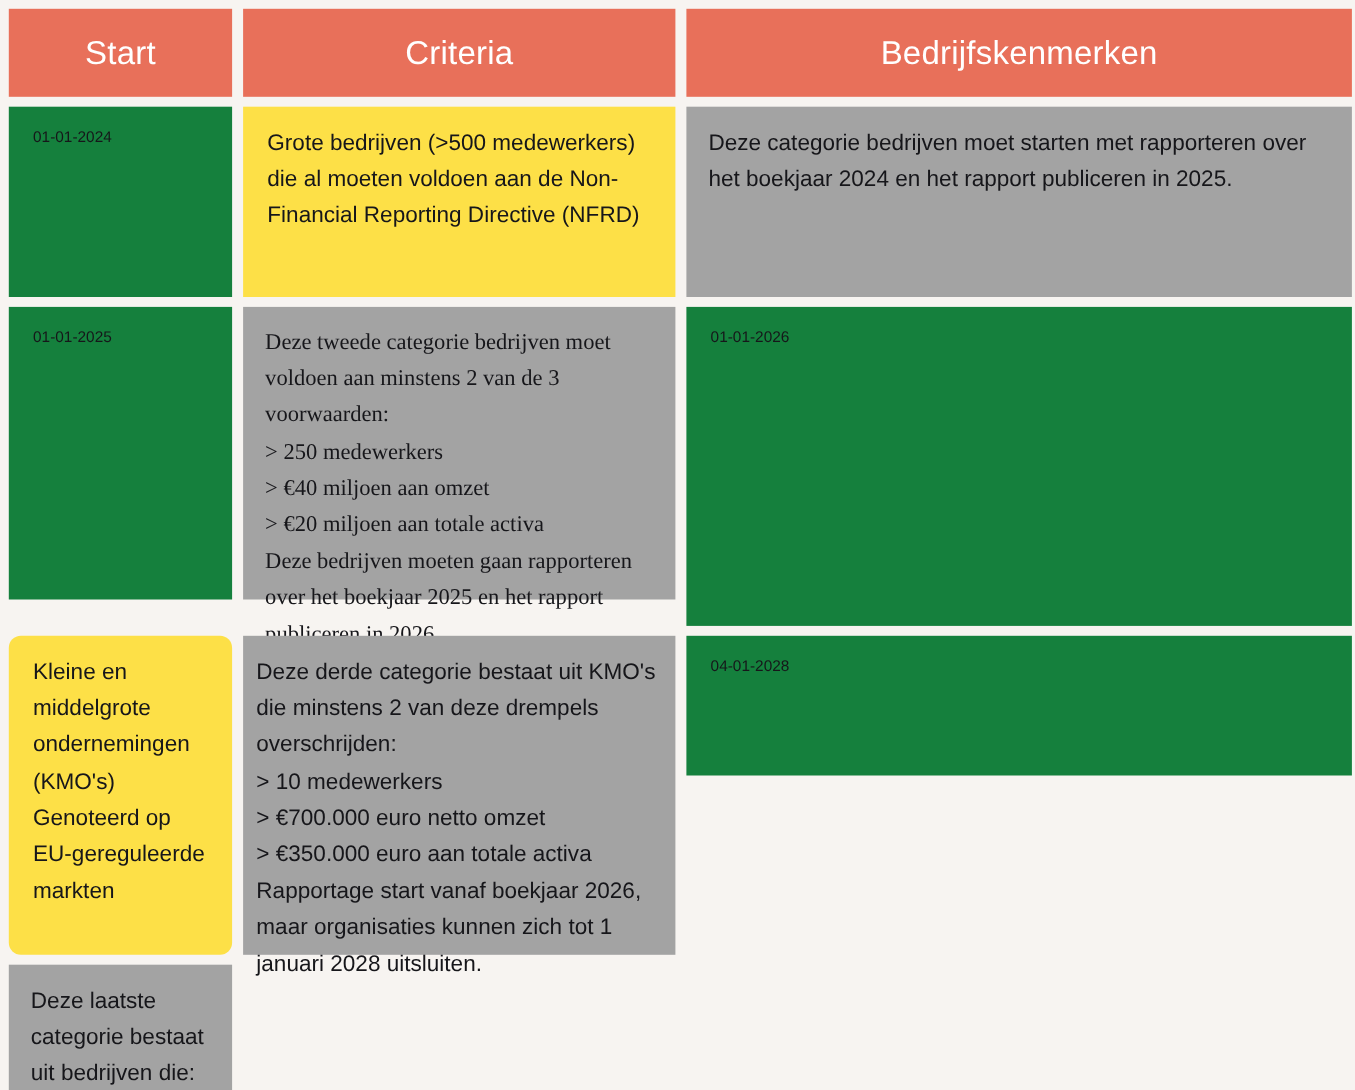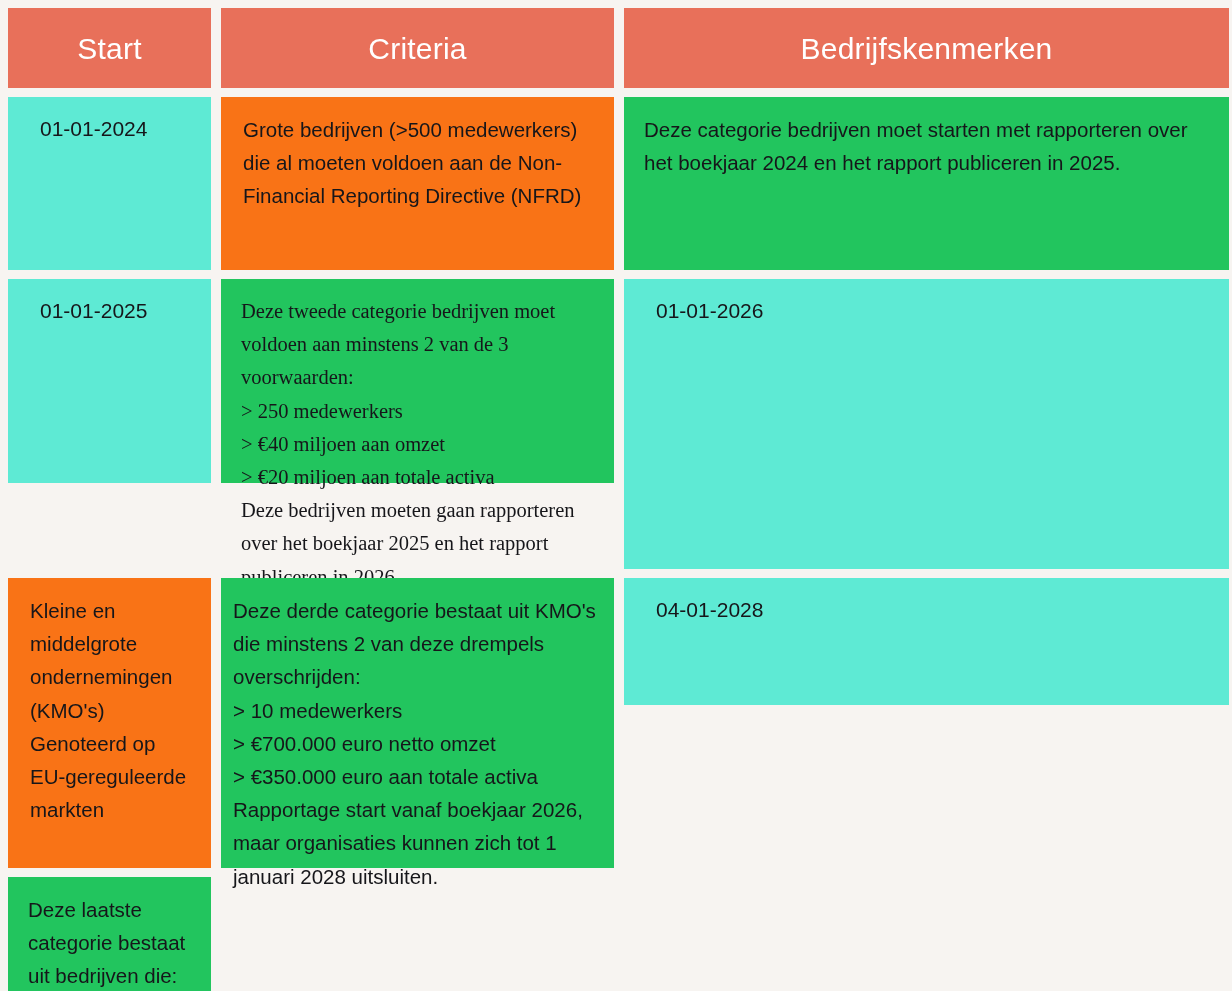--- a/index.html
+++ b/index.html
@@ -59,10 +59,10 @@
     color: #16161a;
   }
   .cell-date {
-    background: #5eead4;
+    background: #15803d;
     padding-top: 18px;
-    padding-left: 32px;
-    font-size: 21px;
+    padding-left: 22px;
+    font-size: 14px;
     line-height: 1.3;
     white-space: nowrap;
   }

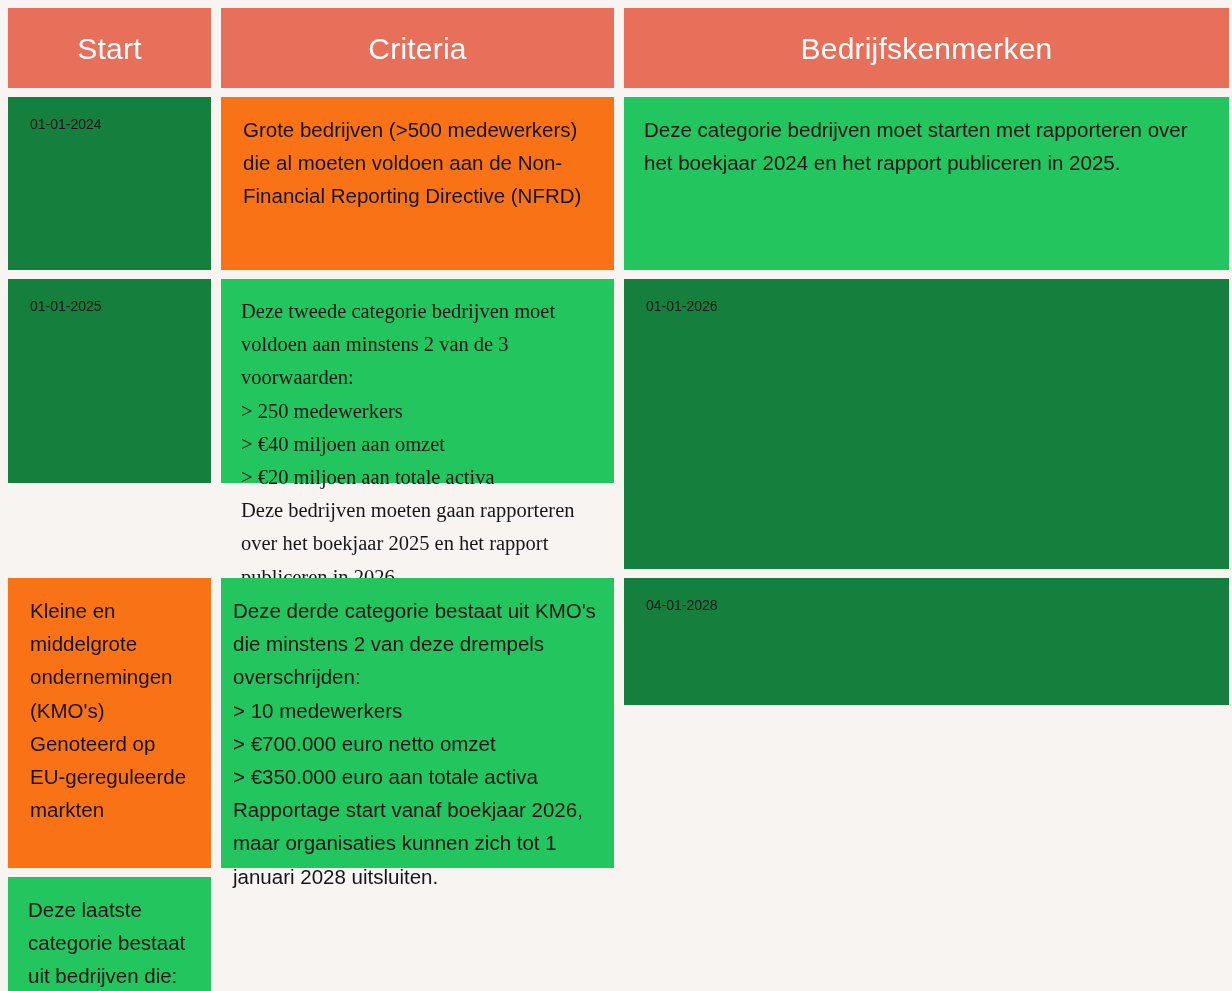--- a/index.html
+++ b/index.html
@@ -67,7 +67,7 @@
     white-space: nowrap;
   }
   .cell-kenmerk {
-    background: #f97316;
+    background: #fde047;
   }
   .cell-criteria {
     background: #22c55e;

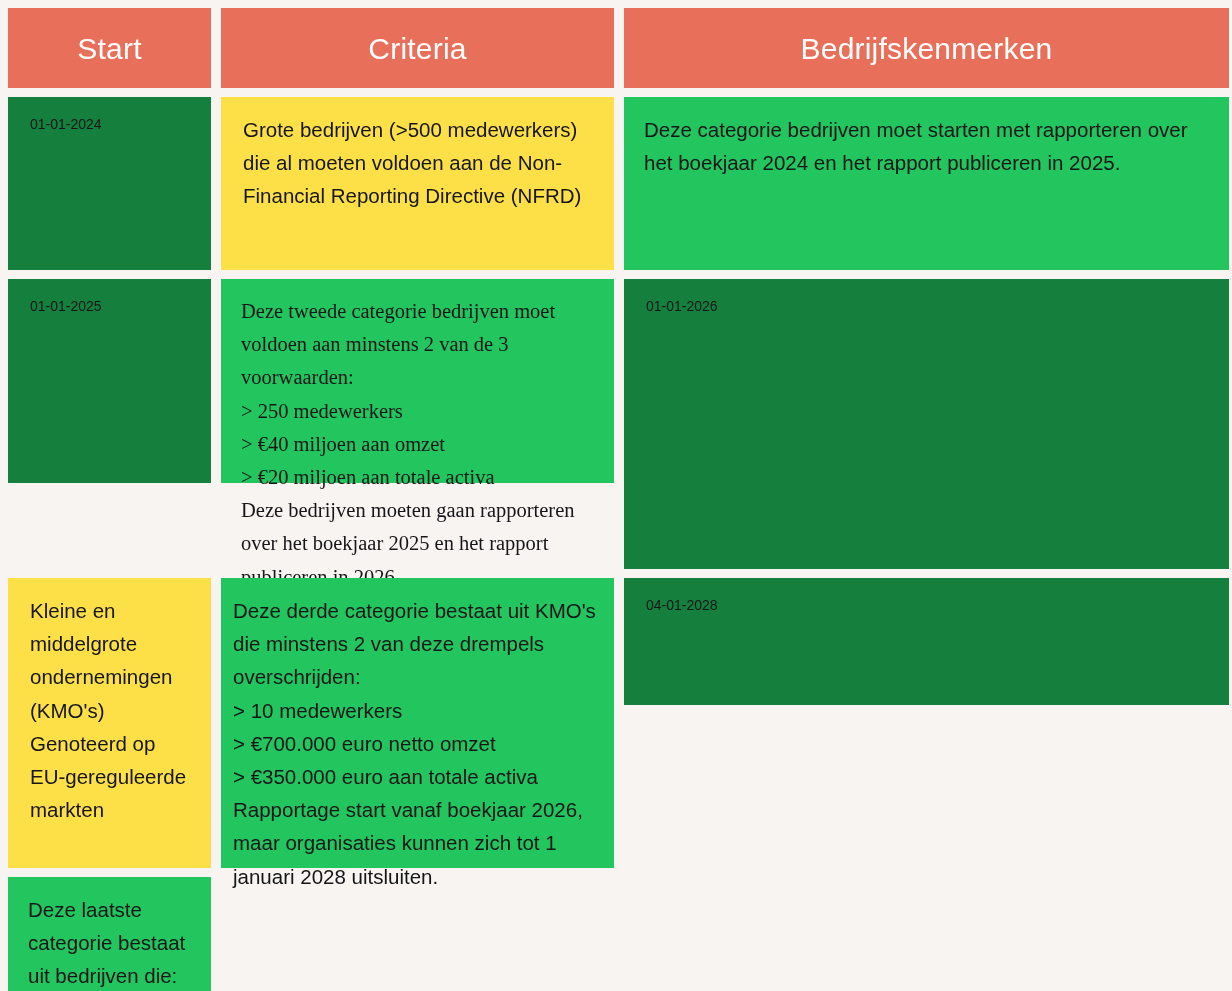--- a/index.html
+++ b/index.html
@@ -70,7 +70,7 @@
     background: #fde047;
   }
   .cell-criteria {
-    background: #22c55e;
+    background: #a3a3a3;
     padding-left: 20px;
   }
 

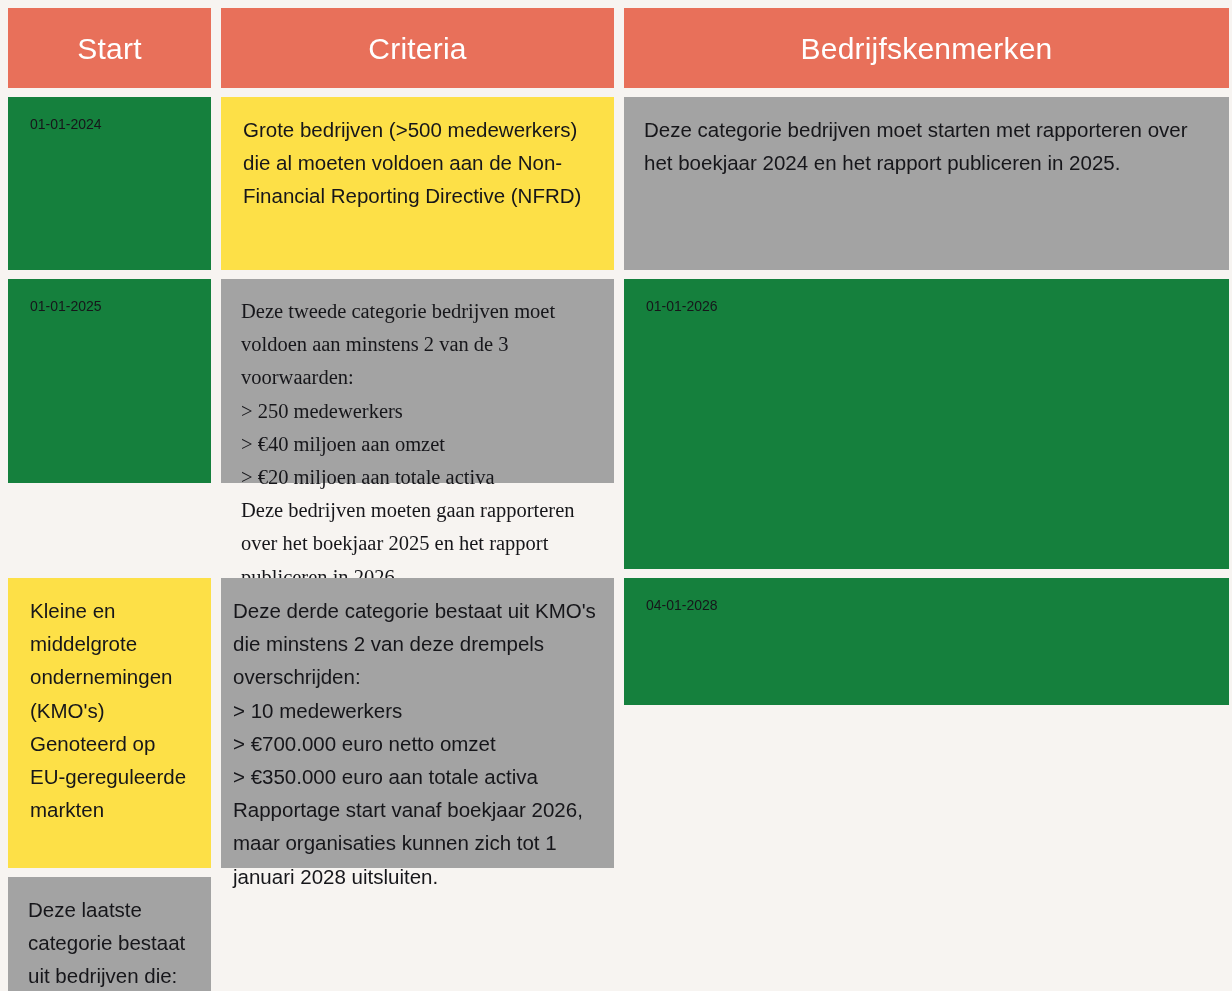--- a/index.html
+++ b/index.html
@@ -76,7 +76,7 @@
 
   
   .r1 { height: 173px; }
-  .r2 { height: 204px; }
+  .r2 { height: 266px; }
   .r3 { height: 290px; }
   .r4 { height: 127px; }
 </style>

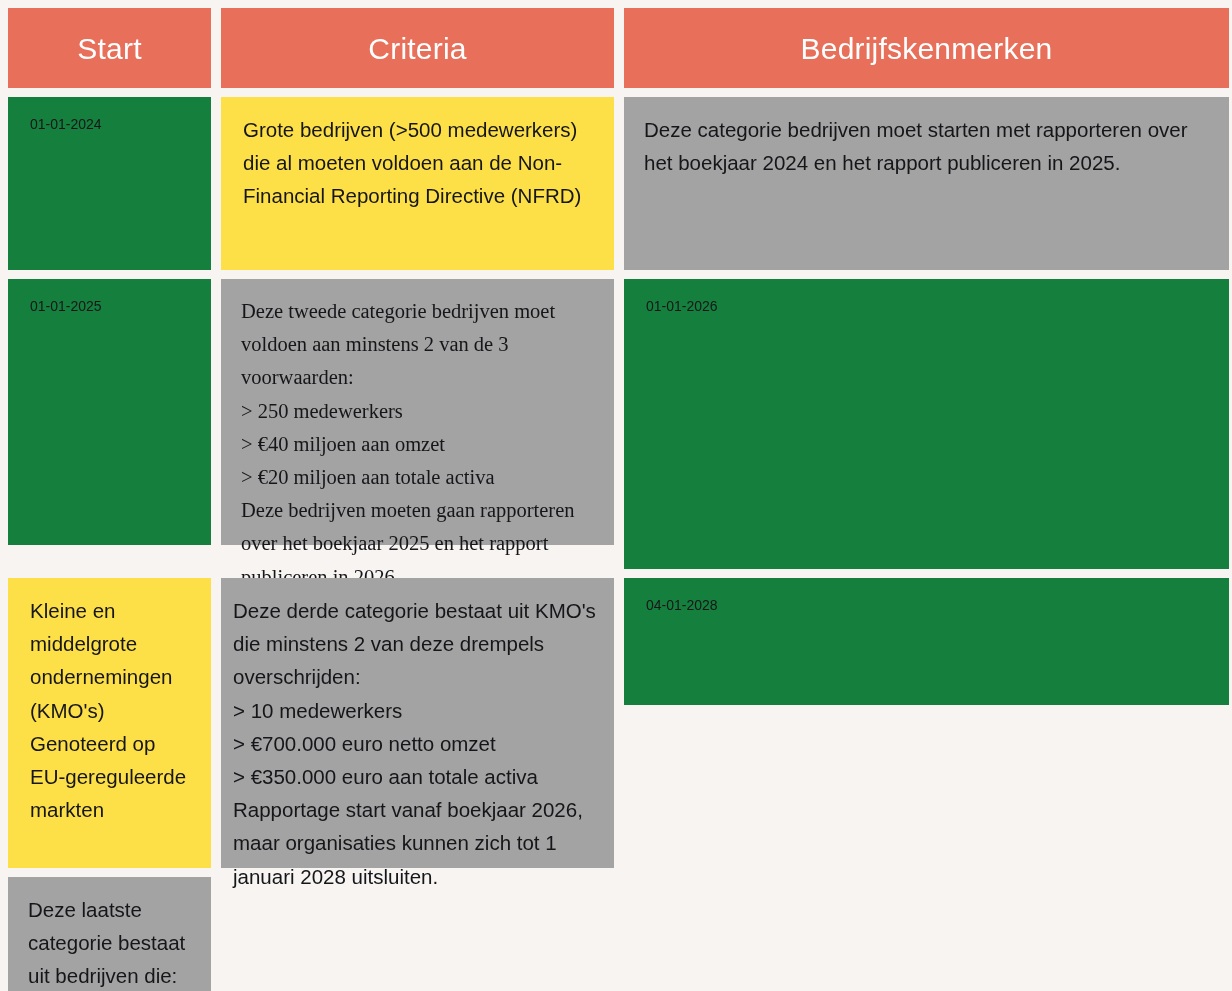--- a/index.html
+++ b/index.html
@@ -108,7 +108,7 @@
 Deze bedrijven moeten gaan rapporteren over het boekjaar 2025 en het rapport publiceren in 2026.</div>
 
     <div class="cell cell-date r3">01-01-2026</div>
-    <div class="cell cell-kenmerk r3" style="white-space: pre-wrap;">Kleine en middelgrote ondernemingen (KMO's) Genoteerd op EU-gereguleerde markten</div>
+    <div class="cell cell-kenmerk r3" style="white-space: pre-wrap; border-radius: 11px;">Kleine en middelgrote ondernemingen (KMO's) Genoteerd op EU-gereguleerde markten</div>
     <div class="cell cell-criteria r3" style="white-space: pre-wrap; padding-left: 12px;">Deze derde categorie bestaat uit KMO's die minstens 2 van deze drempels overschrijden:
 &gt; 10 medewerkers
 &gt; €700.000 euro netto omzet

